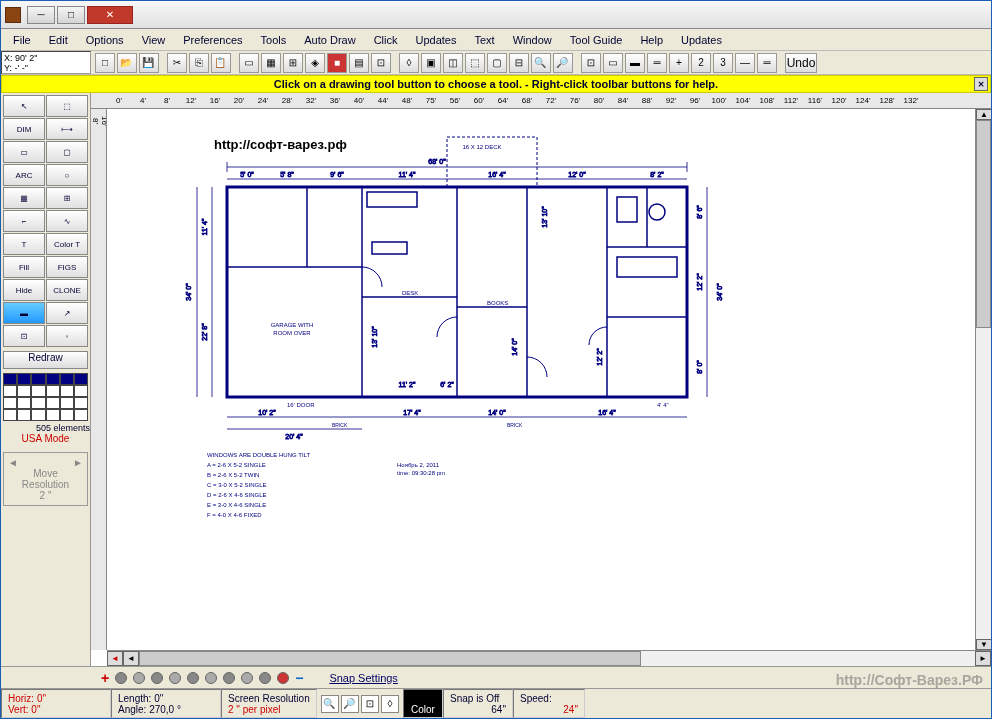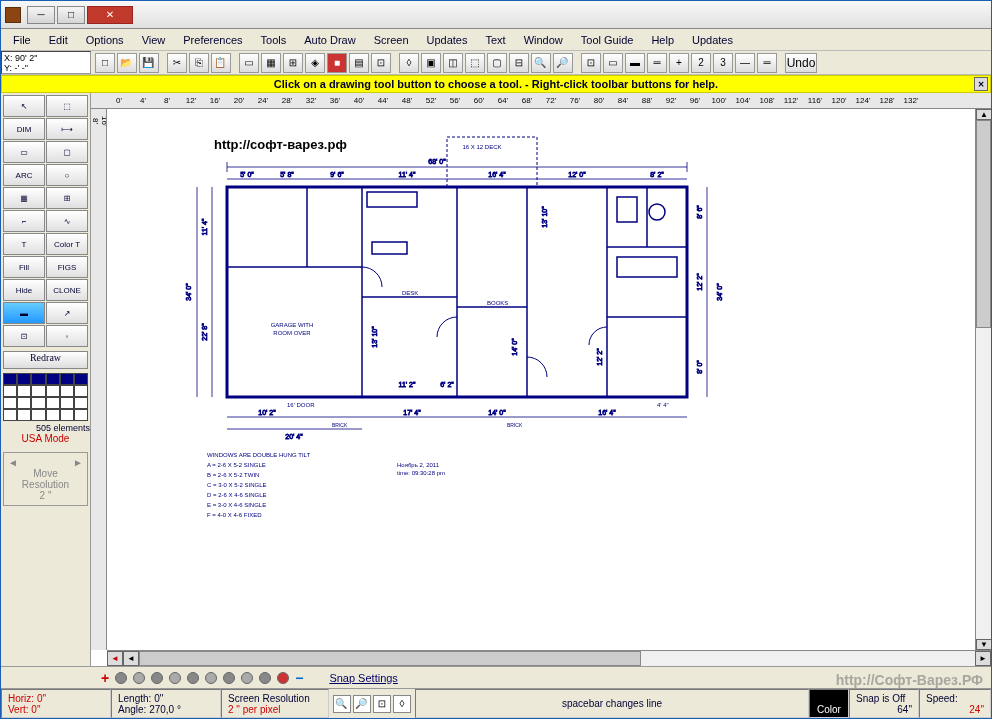--- a/index.html
+++ b/index.html
@@ -81,7 +81,7 @@
     <span class="menu-item">Preferences</span>
     <span class="menu-item">Tools</span>
     <span class="menu-item">Auto Draw</span>
-    <span class="menu-item">Screen</span>
+    <span class="menu-item">Click</span>
     <span class="menu-item">Updates</span>
     <span class="menu-item">Text</span>
     <span class="menu-item">Window</span>

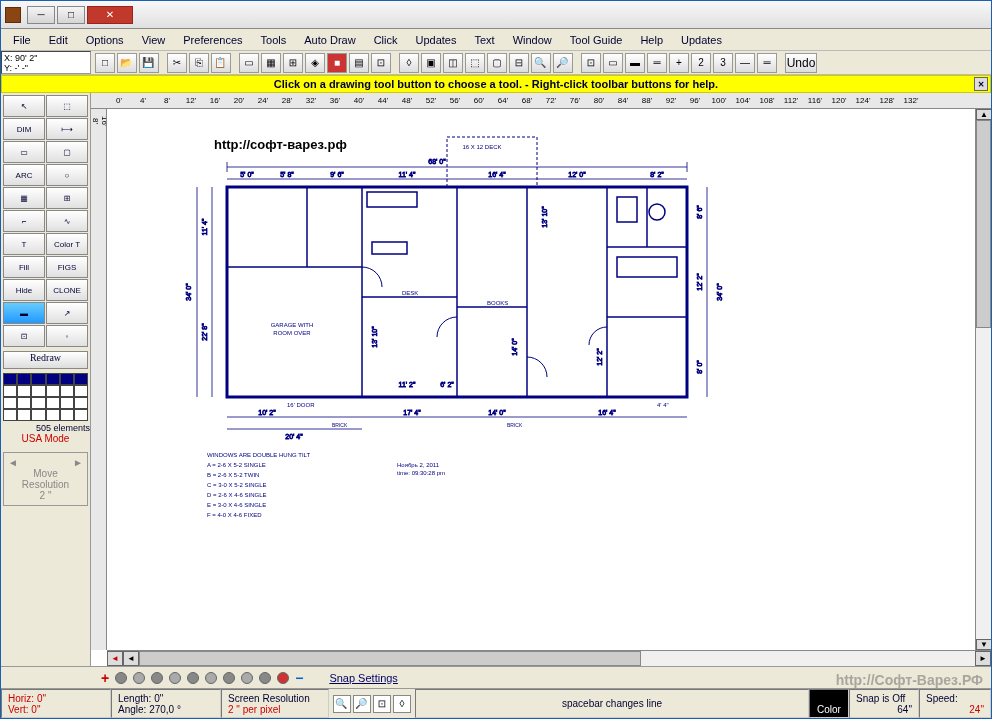--- a/index.html
+++ b/index.html
@@ -221,7 +221,7 @@
           <span>40'</span>
           <span>44'</span>
           <span>48'</span>
-          <span>52'</span>
+          <span>75'</span>
           <span>56'</span>
           <span>60'</span>
           <span>64'</span>

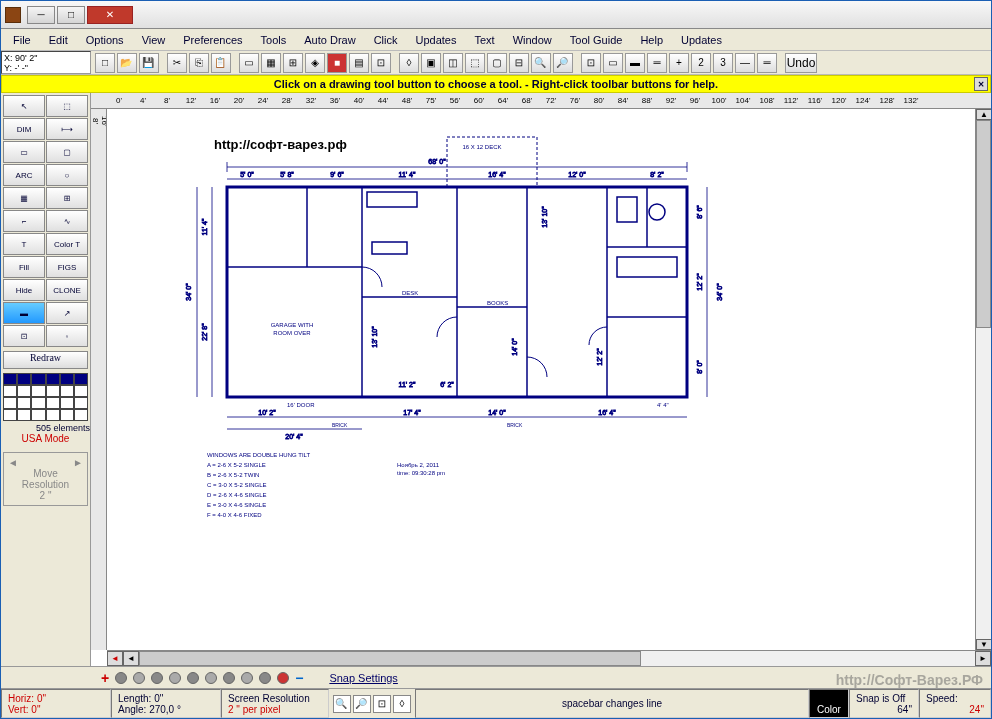--- a/index.html
+++ b/index.html
@@ -24,7 +24,7 @@
 .left-tools { width: 90px; background: #ece9d8; border-right: 1px solid #999; display: flex; flex-direction: column; }
 .tool-grid { display: grid; grid-template-columns: 1fr 1fr; gap: 1px; padding: 2px; }
 .tool-btn { height: 22px; border: 1px solid #888; background: linear-gradient(#fff,#e0e0e0); display: flex; align-items: center; justify-content: center; font-size: 8px; cursor: pointer; color: #003; overflow: hidden; }
-.redraw-btn { height: 18px; border: 1px solid #888; background: linear-gradient(#fff,#ddd); text-align: center; color: #003; font-size: 10px; margin: 2px; cursor: pointer; font-family: Liberation Serif, serif; }
+.redraw-btn { height: 18px; border: 1px solid #888; background: linear-gradient(#fff,#ddd); text-align: center; color: #003; font-size: 10px; margin: 2px; cursor: pointer; }
 .color-grid { display: grid; grid-template-columns: repeat(6,1fr); gap: 0; margin: 2px; }
 .color-cell { height: 12px; border: 1px solid #444; }
 .elem-count { text-align: right; font-size: 9px; color: #003; }

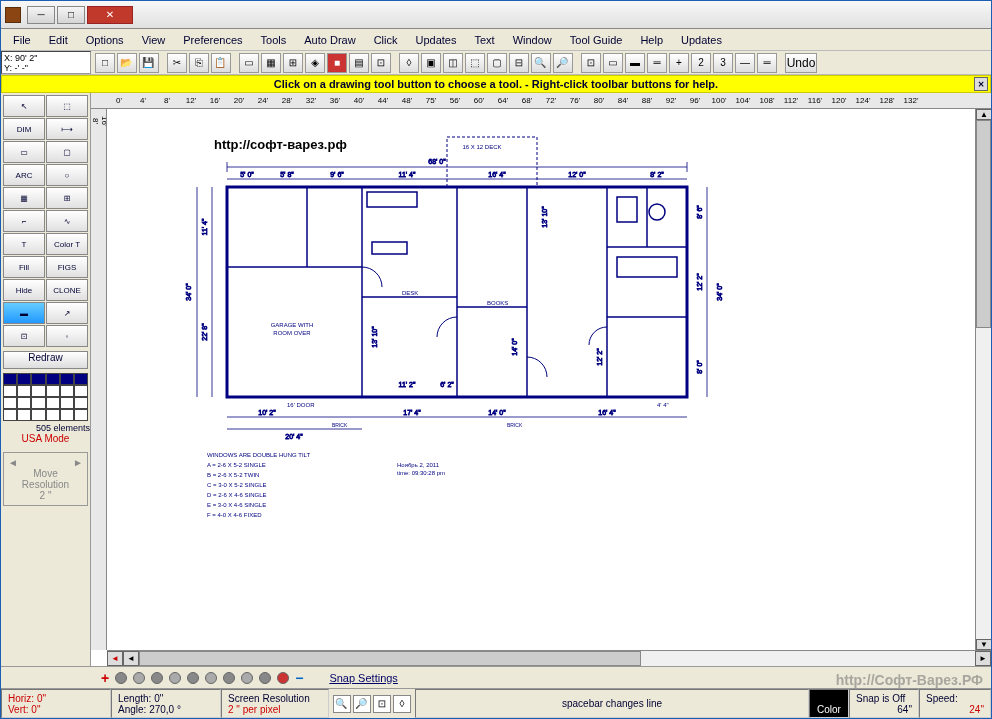--- a/index.html
+++ b/index.html
@@ -395,7 +395,7 @@
       <span>Length:  0"</span>
         <span>Angle:  270,0 °</span>
     </div>
-    <div class="status-cell" style="width:108px">
+    <div class="status-cell" style="width:96px">
       <span style="color:#003">Screen Resolution</span>
         <span style="color:#c00">2 " per pixel</span>
     </div>

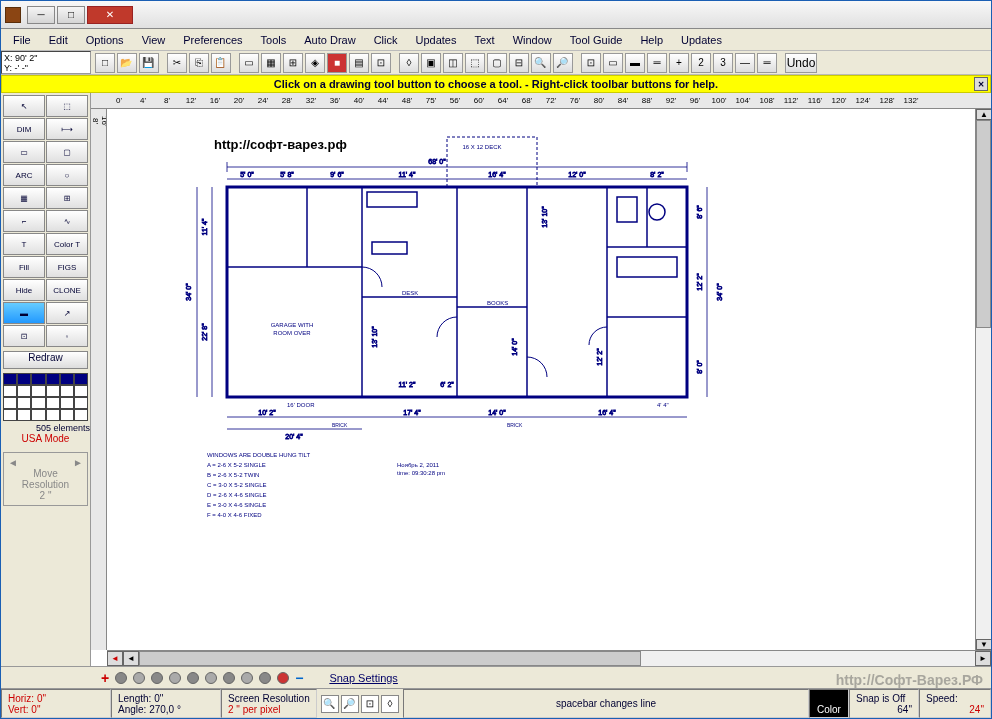--- a/index.html
+++ b/index.html
@@ -405,9 +405,6 @@
       <div class="zoom-btn">⊡</div>
       <div class="zoom-btn">◊</div>
     </div>
-    <div class="status-cell blue" style="flex:1;text-align:center;align-items:center">
-      <span>spacebar changes line</span>
-    </div>
     <div class="status-cell" style="background:#000;color:#fff;width:40px;align-items:center;justify-content:flex-end">
       <span>Color</span>
     </div>

